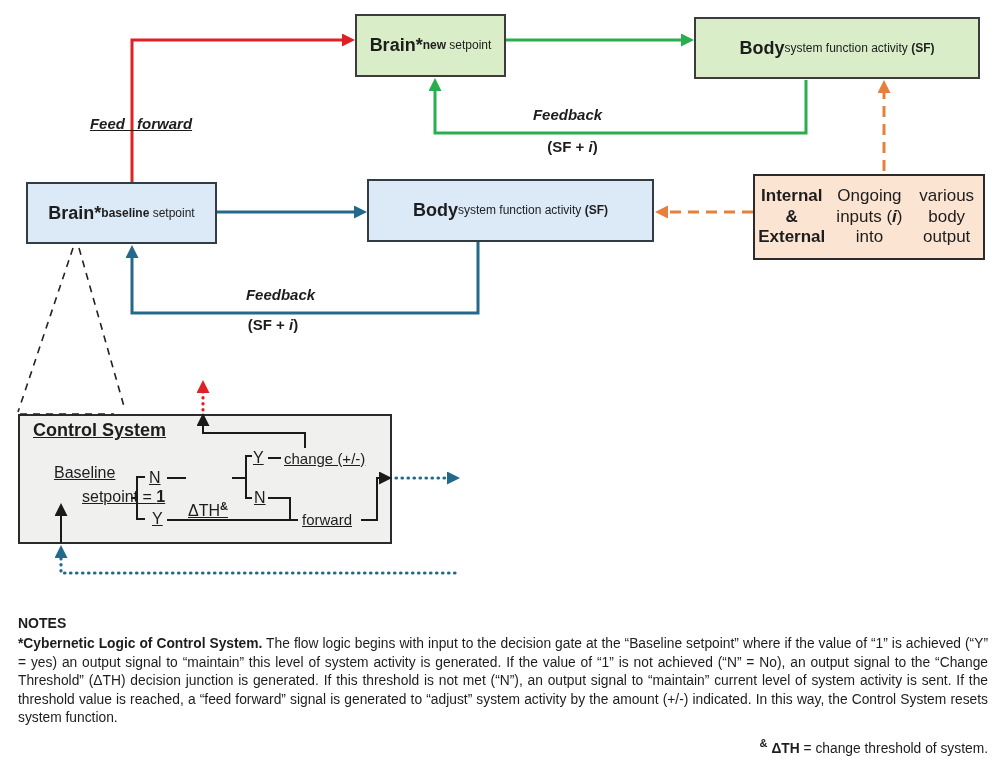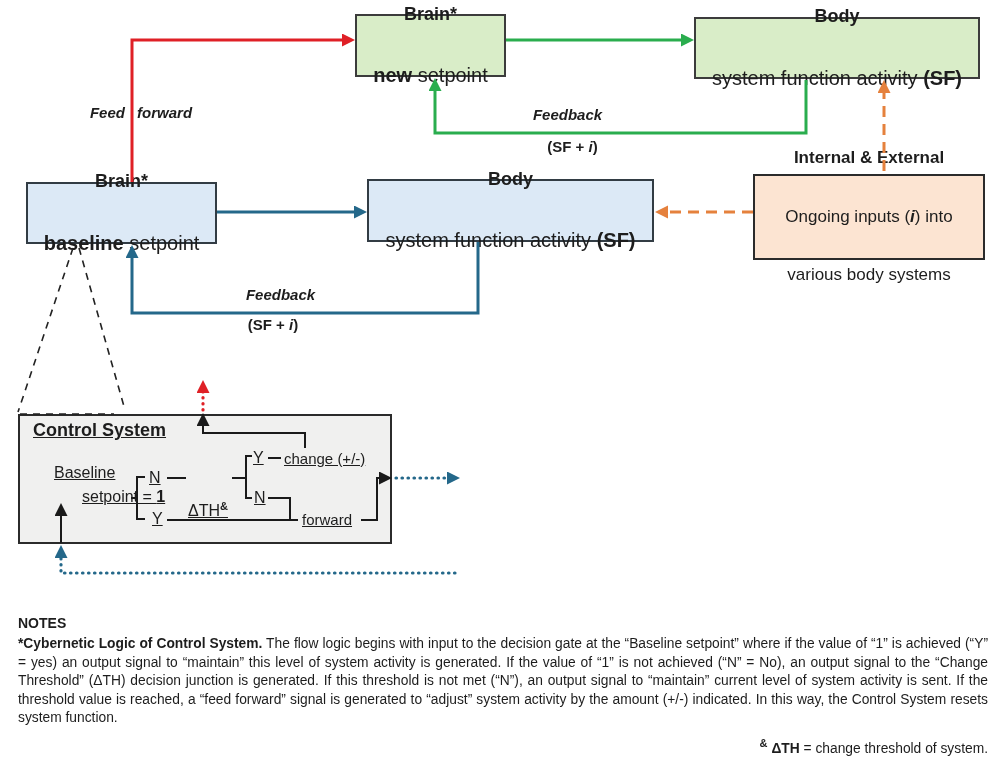--- a/index.html
+++ b/index.html
@@ -5,8 +5,8 @@
   html,body{margin:0;padding:0;background:#fff;}
   .canvas{position:relative;width:1000px;height:765px;background:#ffffff;overflow:hidden;
           font-family:"Liberation Sans", sans-serif;color:#1d1d1d;}
-  .box{position:absolute;box-sizing:border-box;display:flex;flex-direction:column;
-       align-items:center;justify-content:center;text-align:center;line-height:1.25;gap:38px;}
+  .box{position:absolute;box-sizing:border-box;display:flex;
+       align-items:center;justify-content:center;text-align:center;line-height:1.25;}
   .box .l1{font-weight:bold;font-size:18px;}
   .box .l2{font-size:20px;}
   .green-box{background:#d9edc8;border:2px solid #3c3c3c;}

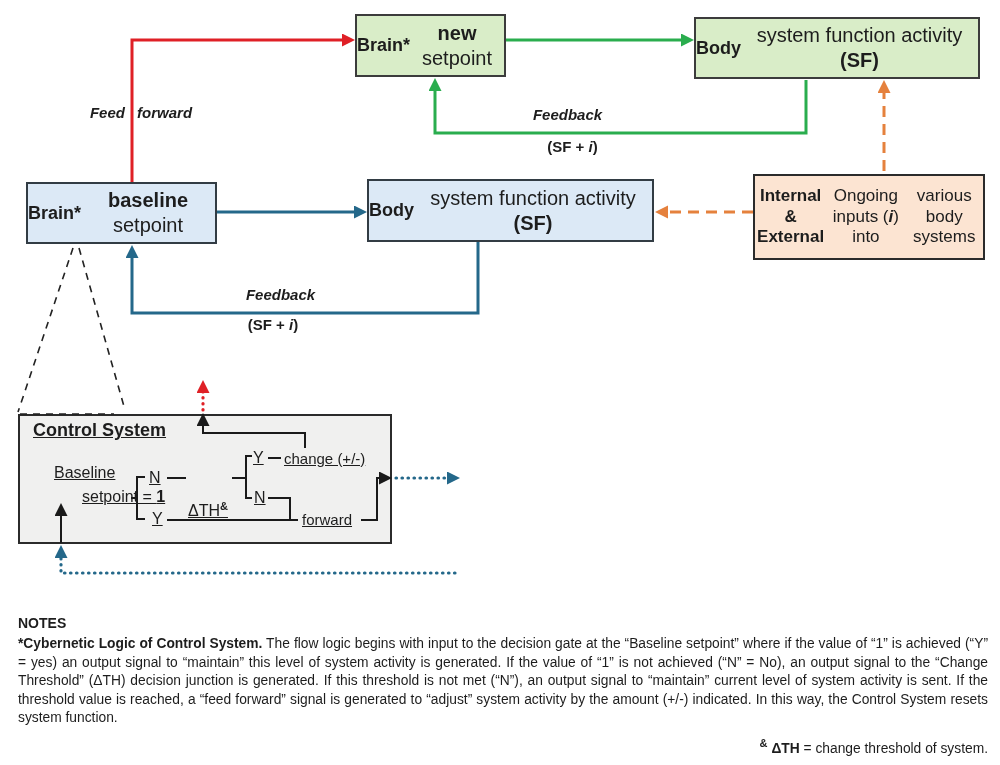--- a/index.html
+++ b/index.html
@@ -8,7 +8,7 @@
   .box{position:absolute;box-sizing:border-box;display:flex;
        align-items:center;justify-content:center;text-align:center;line-height:1.25;}
   .box .l1{font-weight:bold;font-size:18px;}
-  .box .l2{font-size:20px;}
+  .box .l2{font-size:12px;}
   .green-box{background:#d9edc8;border:2px solid #3c3c3c;}
   .blue-box{background:#dce9f6;border:2px solid #323c44;}
   .peach-box{background:#fce4d2;border:2px solid #2b2b2b;font-size:17px;}

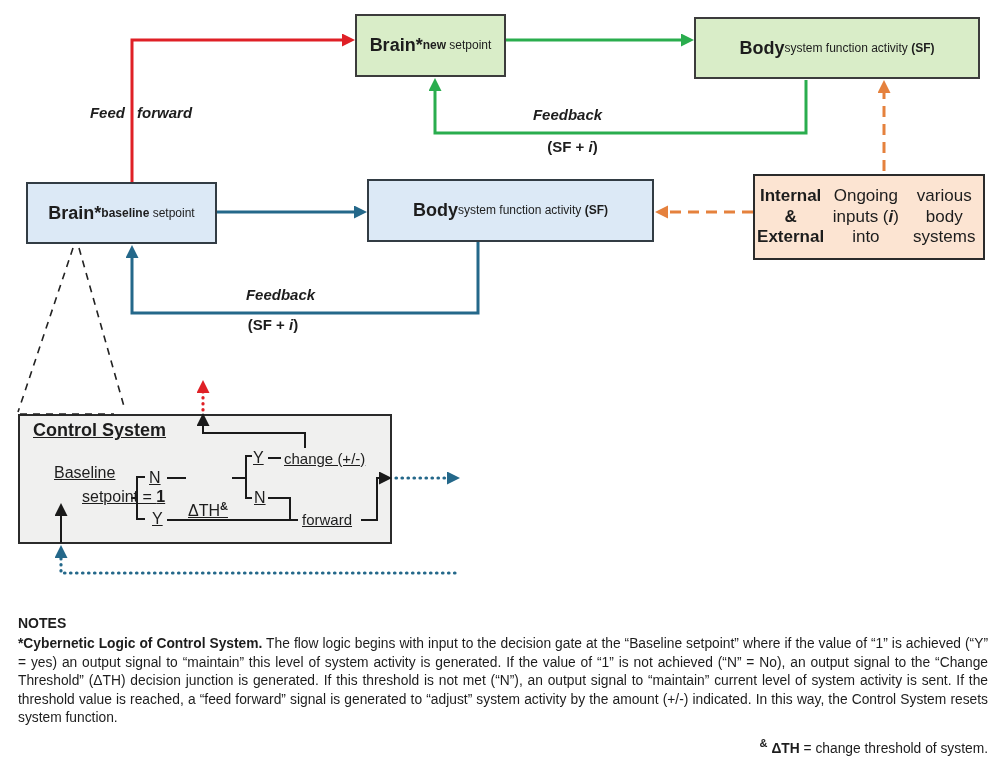--- a/index.html
+++ b/index.html
@@ -112,7 +112,7 @@
     <path d="M455,573 L61,573 L61,556" fill="none" stroke="#24688a" stroke-width="3.2" stroke-dasharray="0.5 5.5" stroke-linecap="round" marker-end="url(#ah-blue)"></path>
   </svg>
 
-  <div class="lbl ital" style="left:66px;top:104px;width:150px;word-spacing:8px;z-index:7;">Feed forward</div>
+  <div class="lbl ital" style="left:66px;top:115px;width:150px;word-spacing:8px;z-index:7;text-decoration:underline;">Feed forward</div>
   <div class="lbl ital" style="left:505px;top:106px;width:125px;z-index:7;">Feedback</div>
   <div class="lbl" style="left:510px;top:138px;width:125px;z-index:7;"><span>(SF + </span><span class="ital">i</span><span>)</span></div>
   <div class="lbl ital" style="left:218px;top:286px;width:125px;z-index:7;">Feedback</div>

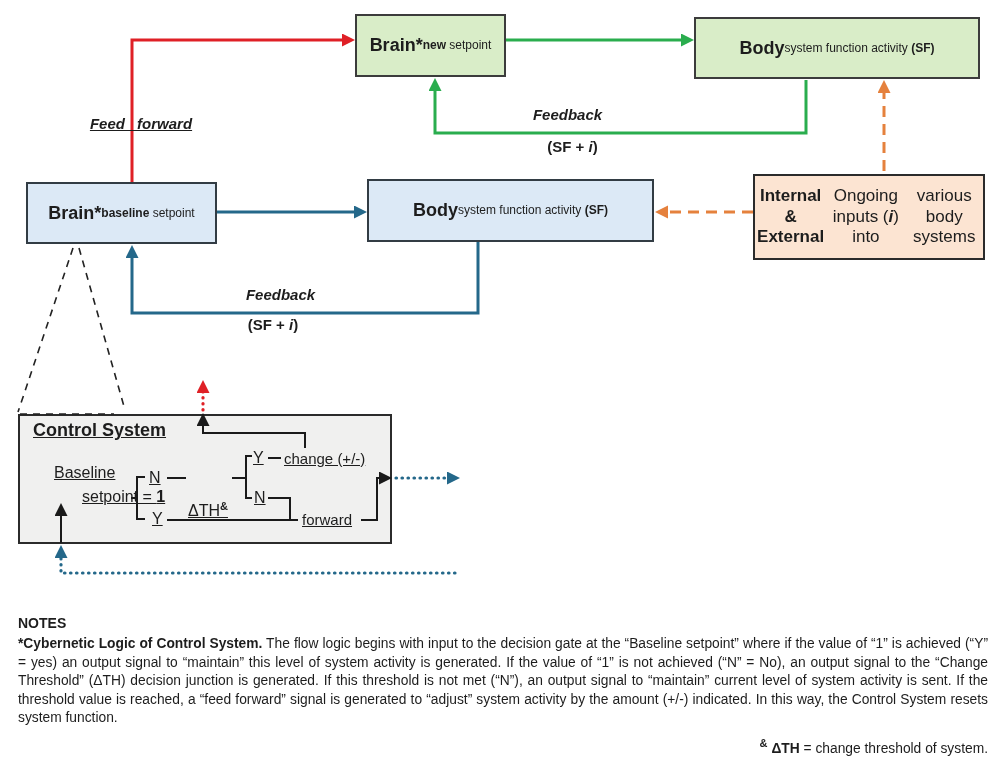--- a/index.html
+++ b/index.html
@@ -50,7 +50,7 @@
   <div class="box peach-box" style="left:753px;top:174px;width:232px;height:86px;line-height:1.22;">
     <div style="font-weight:bold;">Internal &amp; External</div>
     <div><span>Ongoing inputs (</span><b class="ital">i</b><span>) into</span></div>
-    <div>various body systems</div>
+    <div>various body output</div>
   </div>
 
   <div class="box gray-box" style="left:18px;top:414px;width:374px;height:130px;"></div>

